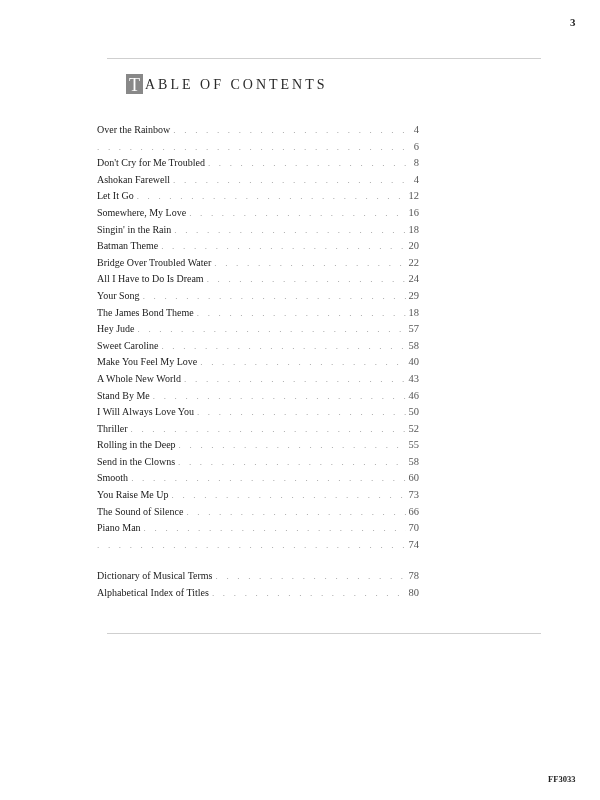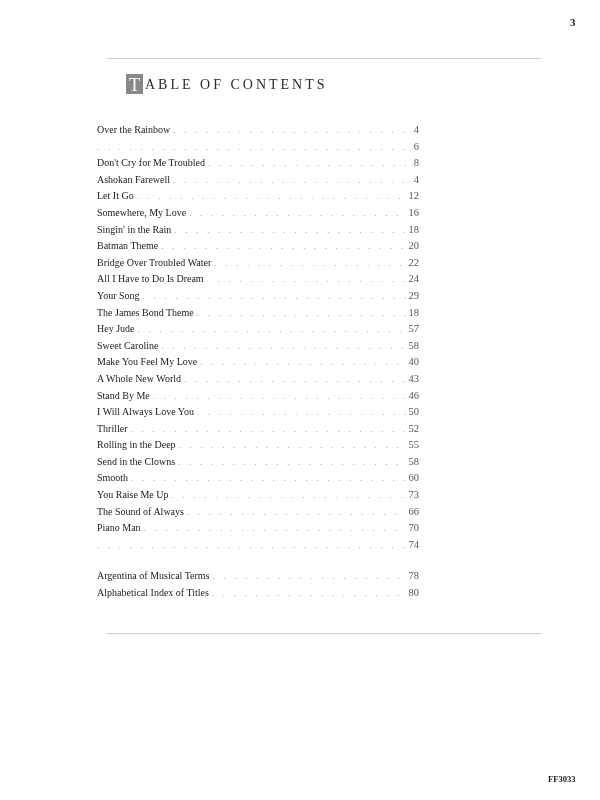--- a/index.html
+++ b/index.html
@@ -237,7 +237,7 @@
         <span class="page">73</span>
       </div>
       <div class="toc-row">
-        <span class="title">The Sound of Always</span>
+        <span class="title">The Sound of Silence</span>
         <span class="leader"></span>
         <span class="page">66</span>
       </div>

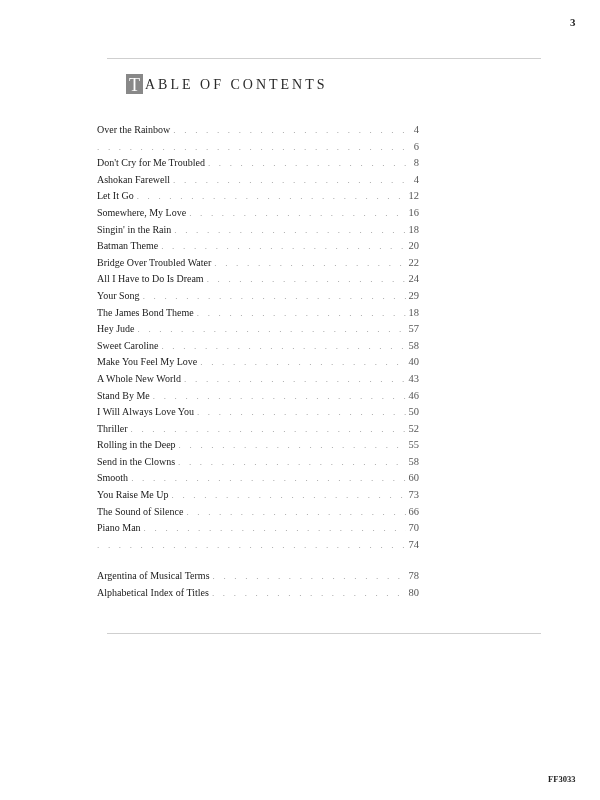--- a/index.html
+++ b/index.html
@@ -254,7 +254,7 @@
   <div class="toc-gap"></div>
   <div id="appendix-list">
       <div class="toc-row">
-        <span class="title">Argentina of Musical Terms</span>
+        <span class="title">Dictionary of Musical Terms</span>
         <span class="leader"></span>
         <span class="page">78</span>
       </div>

